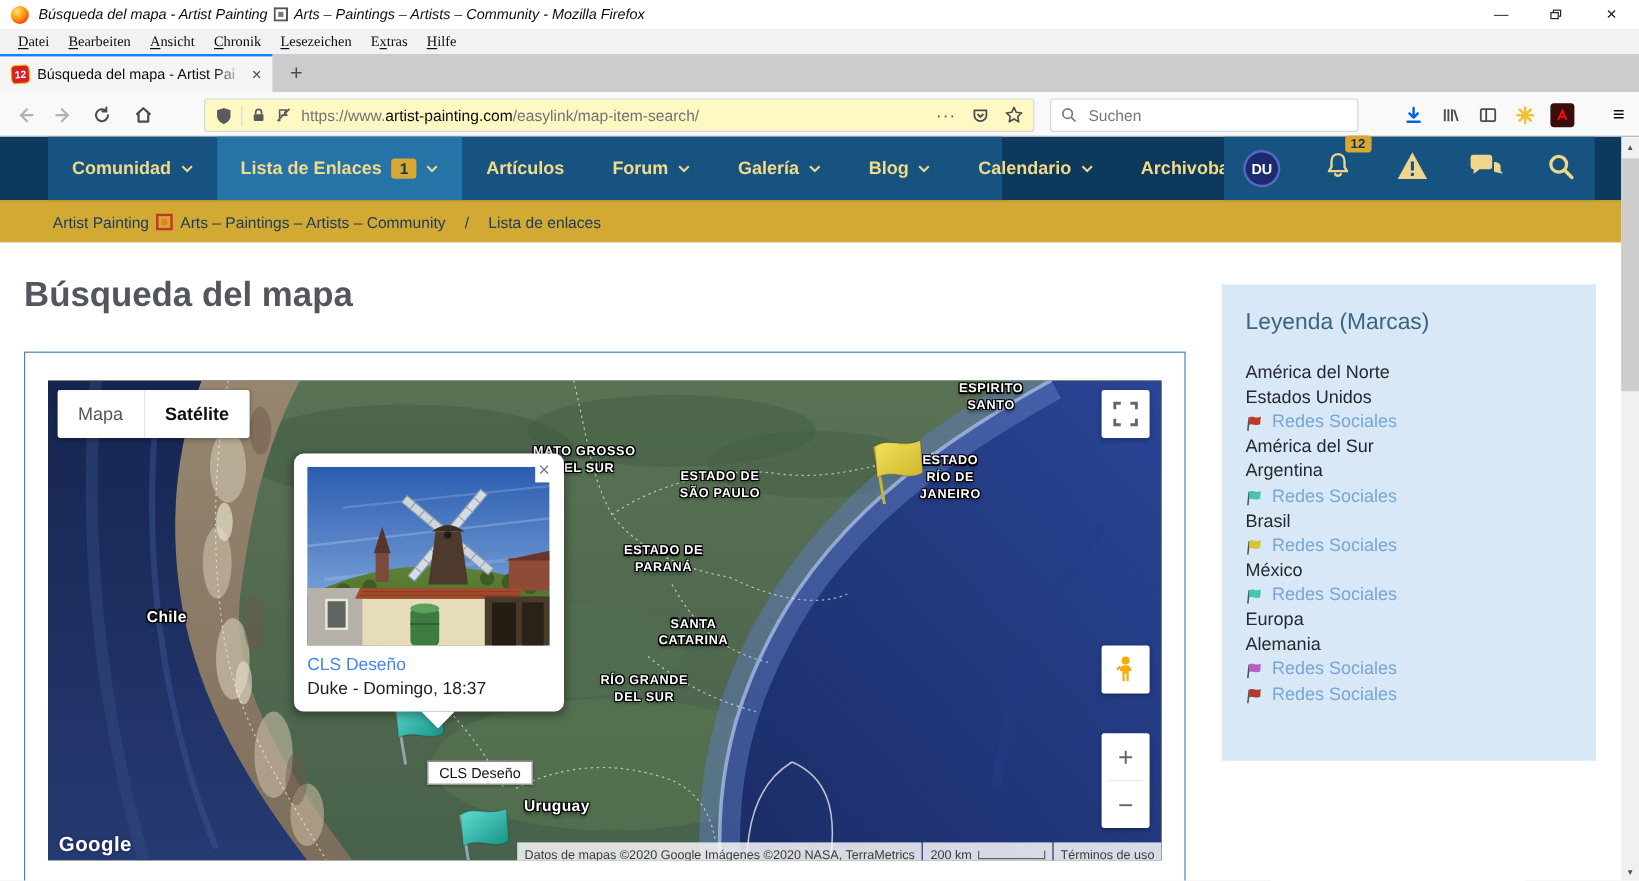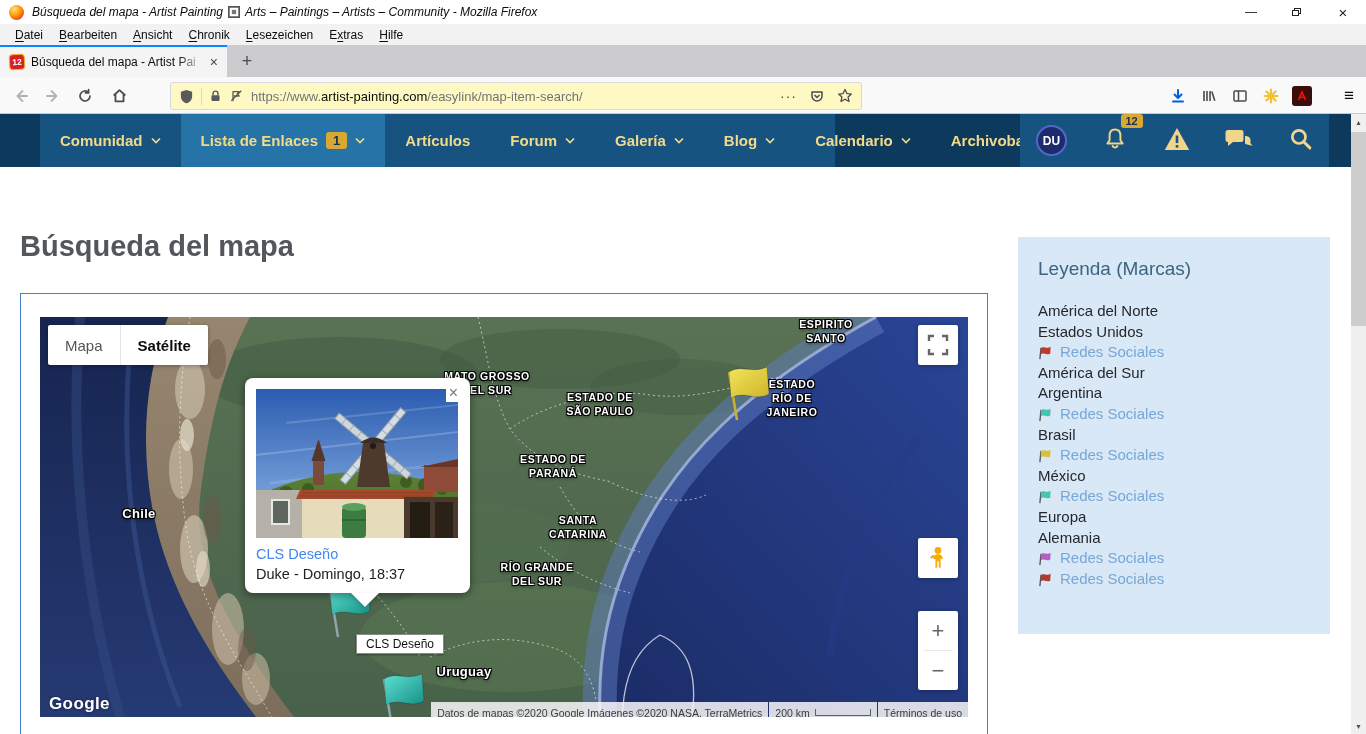--- a/index.html
+++ b/index.html
@@ -21,7 +21,7 @@
 
   
   .menubar{position:absolute;left:0;top:24px;width:1366px;height:21px;background:#f2f2f2;display:flex;align-items:center;padding-left:7px;font-size:12px;color:#0c0c0d;}
-  .mitem{padding:0 8px;}
+  .mitem{padding:0 8px;font-family:Liberation Serif, serif;}
   .mitem u{text-underline-offset:2px;}
 
   

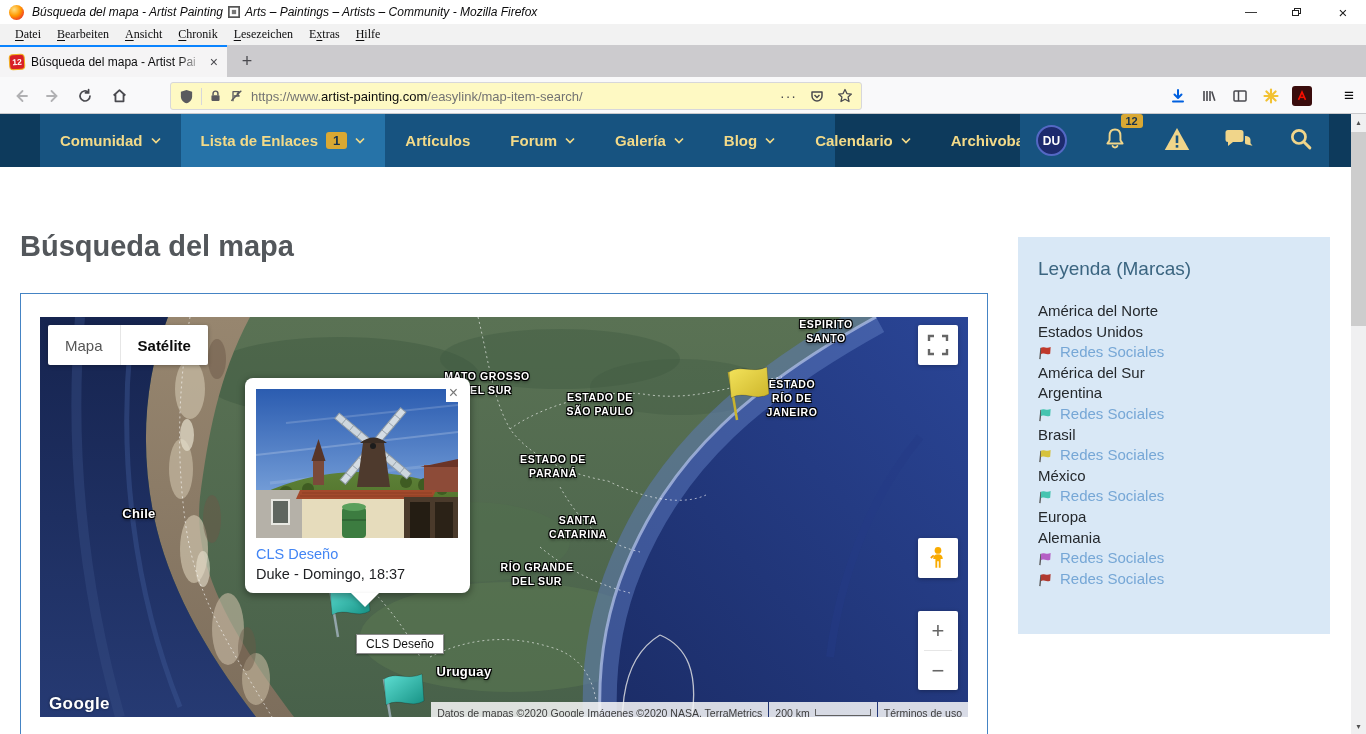--- a/index.html
+++ b/index.html
@@ -221,6 +221,13 @@
       </span>
     </div>
 
+    <div class="searchbar">
+      <svg width="14" height="14" viewBox="0 0 16 16">
+          <circle cx="6.5" cy="6.5" r="4.5" stroke="#757575" stroke-width="1.6" fill="none"></circle>
+          <path d="M10,10 L14,14" stroke="#757575" stroke-width="1.6"></path>
+        </svg>
+      <input placeholder="Suchen" style="">
+    </div>
 
     <div class="toolicons">
       <span class="tbi">

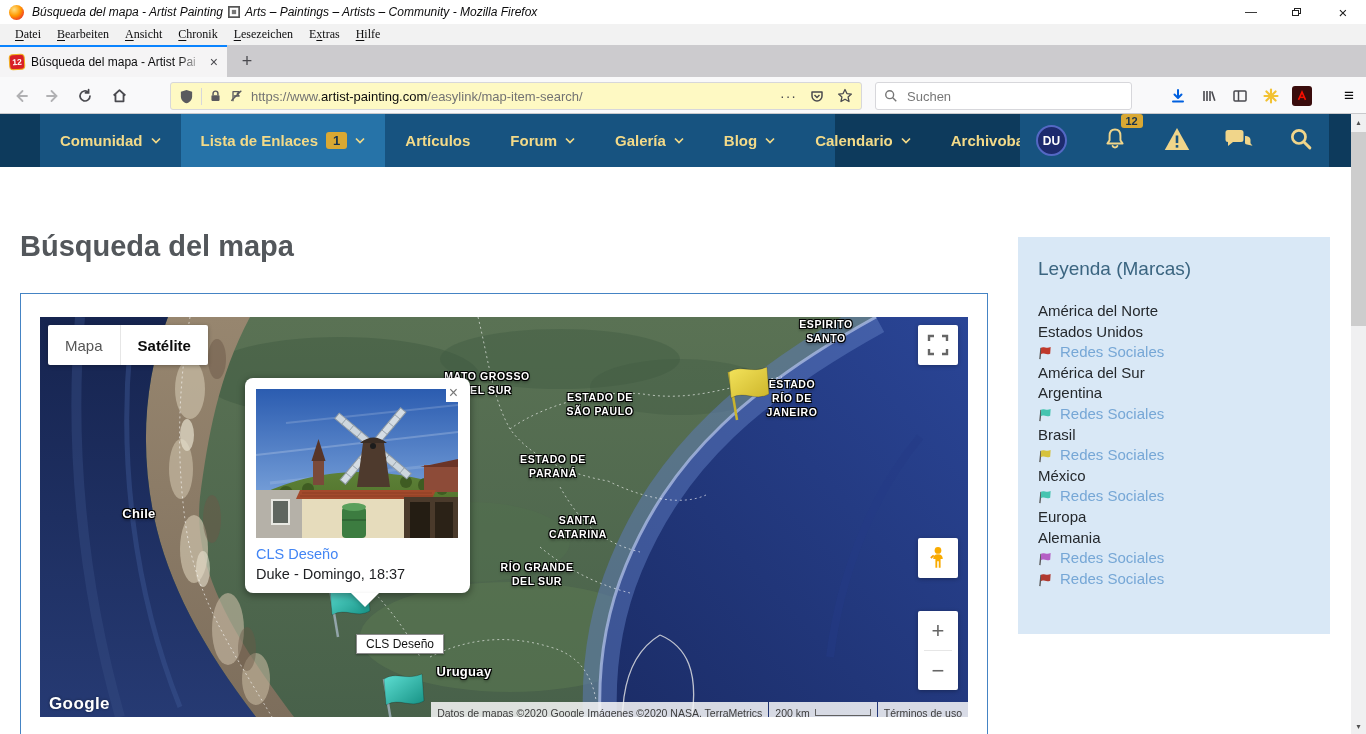--- a/index.html
+++ b/index.html
@@ -348,6 +348,16 @@
     </div>
   </div>
 
+  <div class="breadcrumbbar">
+    <span>Artist Painting</span>
+    <svg width="14" height="14" viewBox="0 0 14 14">
+        <rect x="1" y="1" width="12" height="12" fill="none" stroke="#c0392b" stroke-width="2.2"></rect>
+        <rect x="4.5" y="4.5" width="5" height="5" fill="#e67e22"></rect>
+      </svg>
+    <span>Arts – Paintings – Artists – Community</span>
+    <span class="bc-sep">/</span>
+    <span>Lista de enlaces</span>
+  </div>
 
   <h1 class="page-title">Búsqueda del mapa</h1>
 

